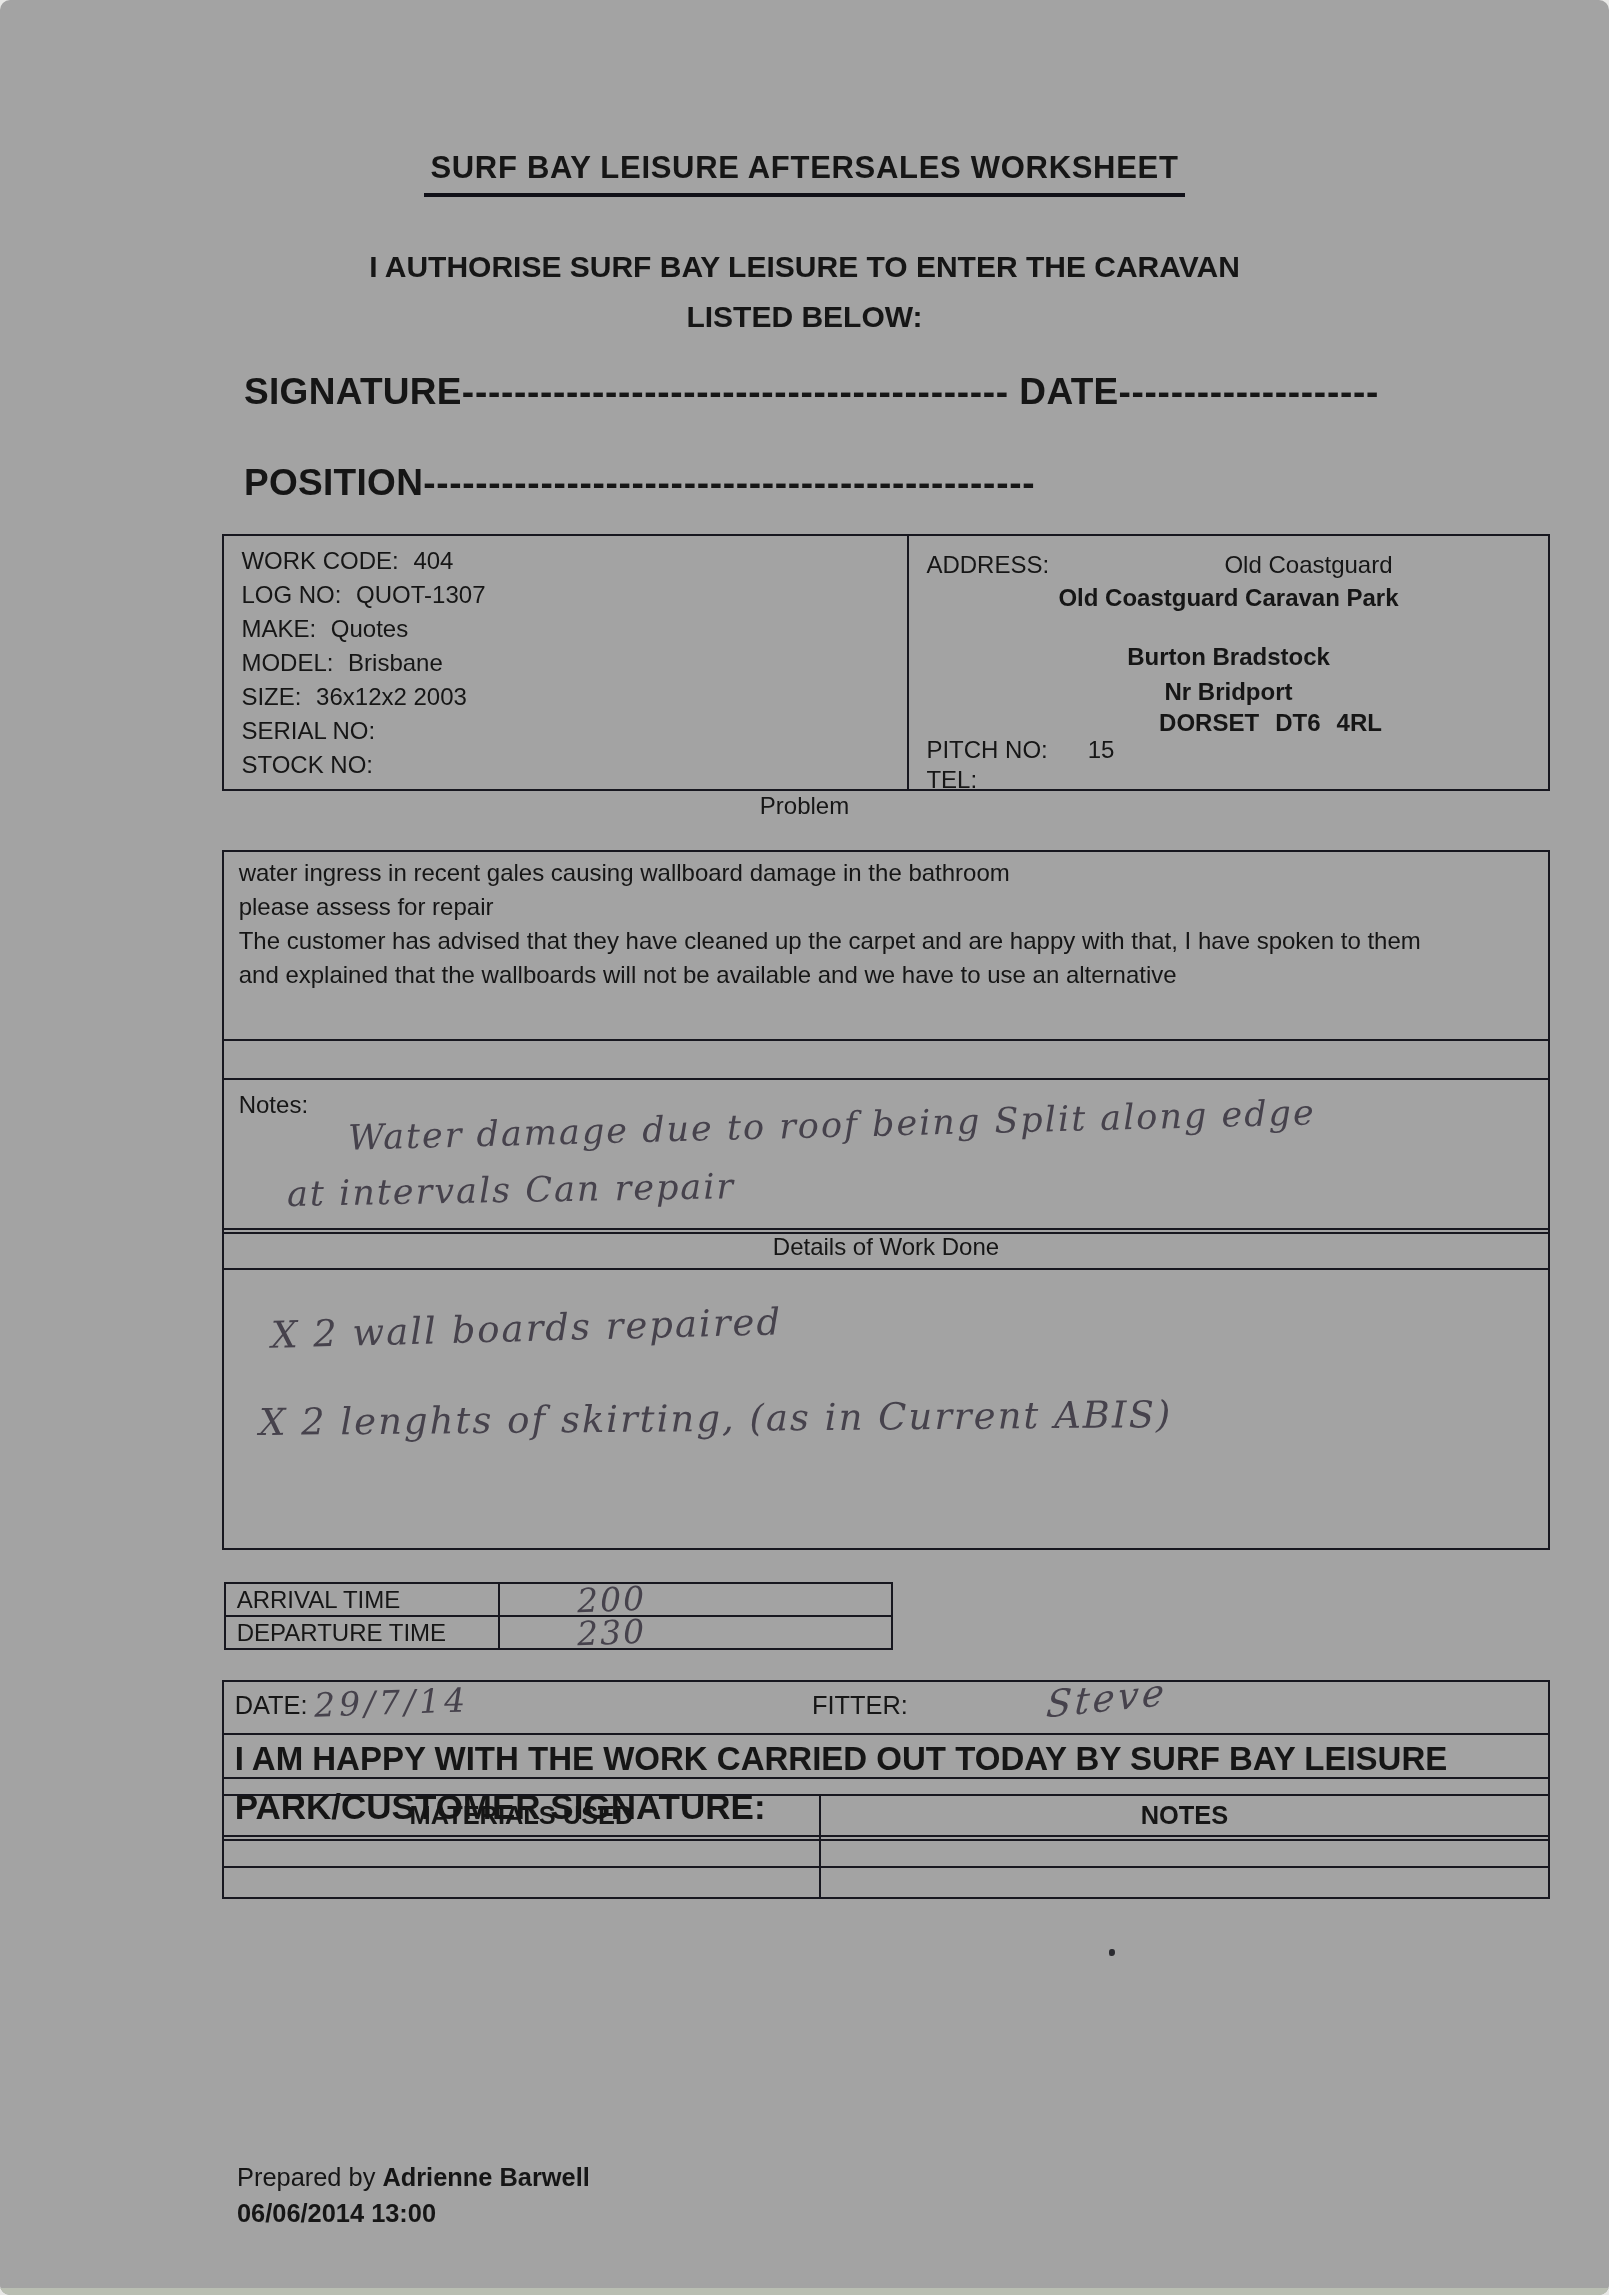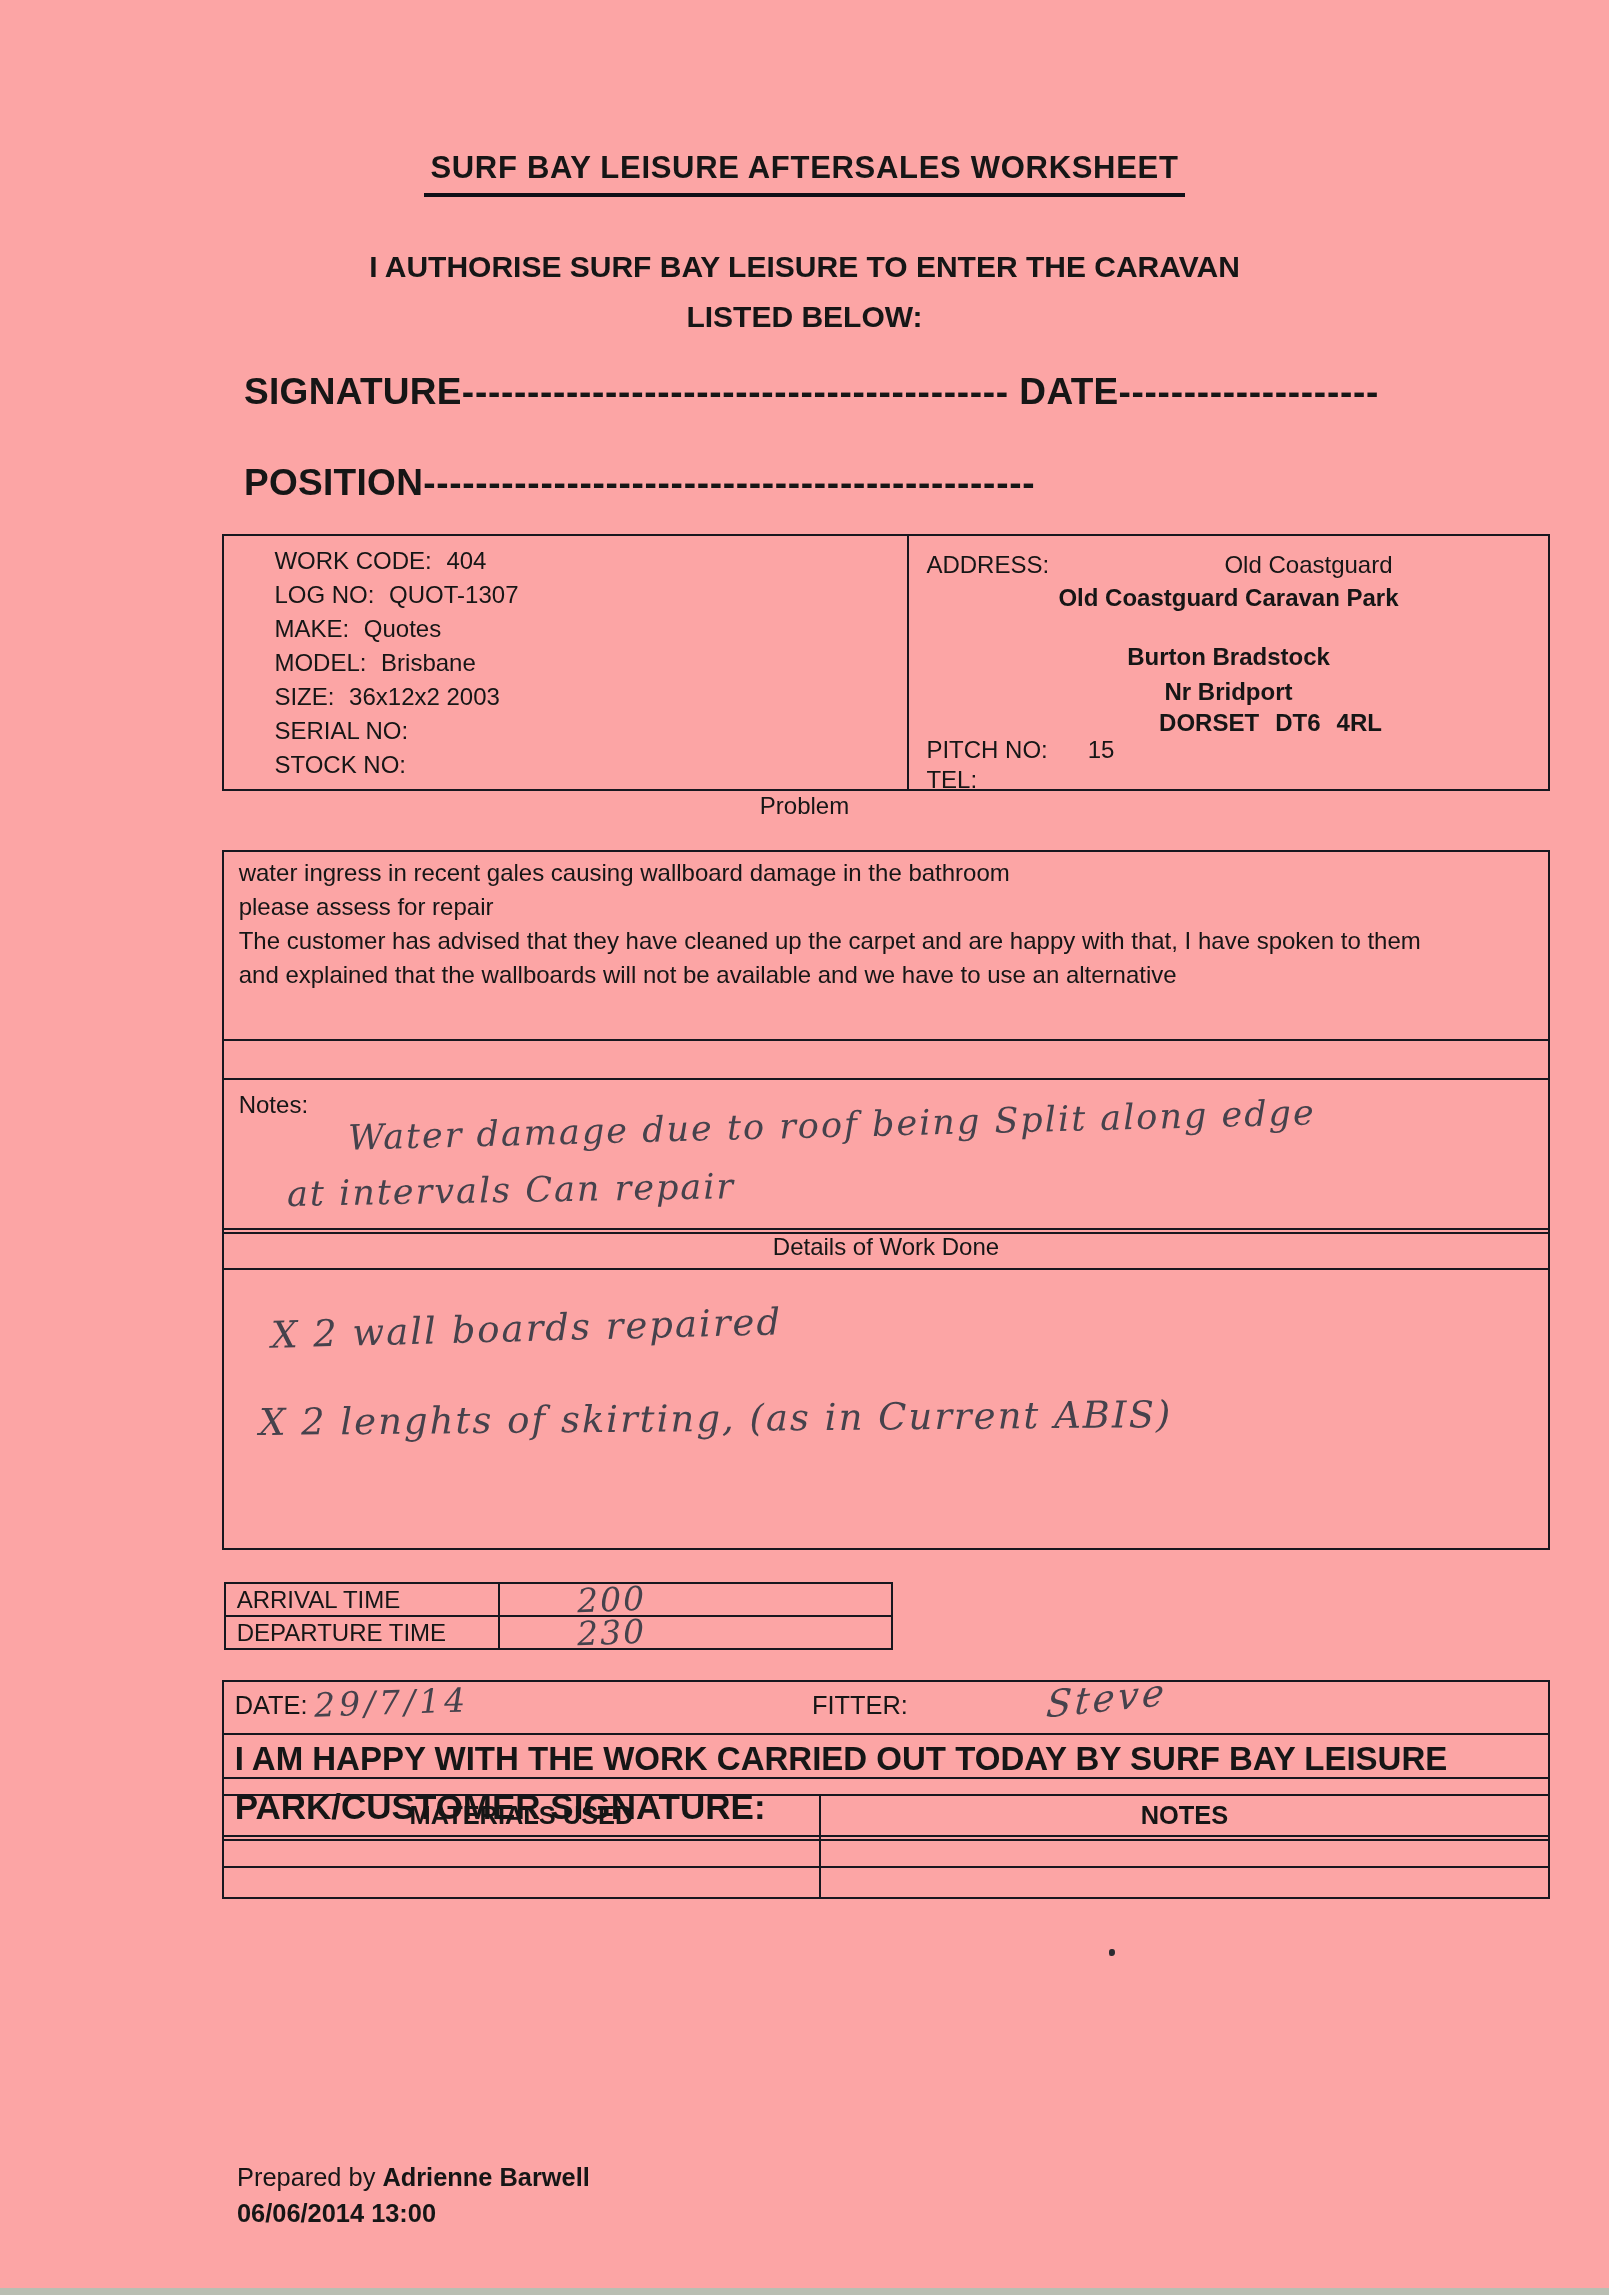--- a/index.html
+++ b/index.html
@@ -5,8 +5,8 @@
   html,body { margin:0; padding:0; background:#e8e8e6; }
   .sheet {
     position:relative; width:1609px; height:2295px;
-    background:#fca5a5; overflow:hidden;
-    font-family:"Liberation Sans", sans-serif; color:#161616;
+    background:#a3a3a3; overflow:hidden;
+    font-family:"Liberation Sans", sans-serif; color:#161616;border-radius:10px;
   }
   .abs { position:absolute; }
 

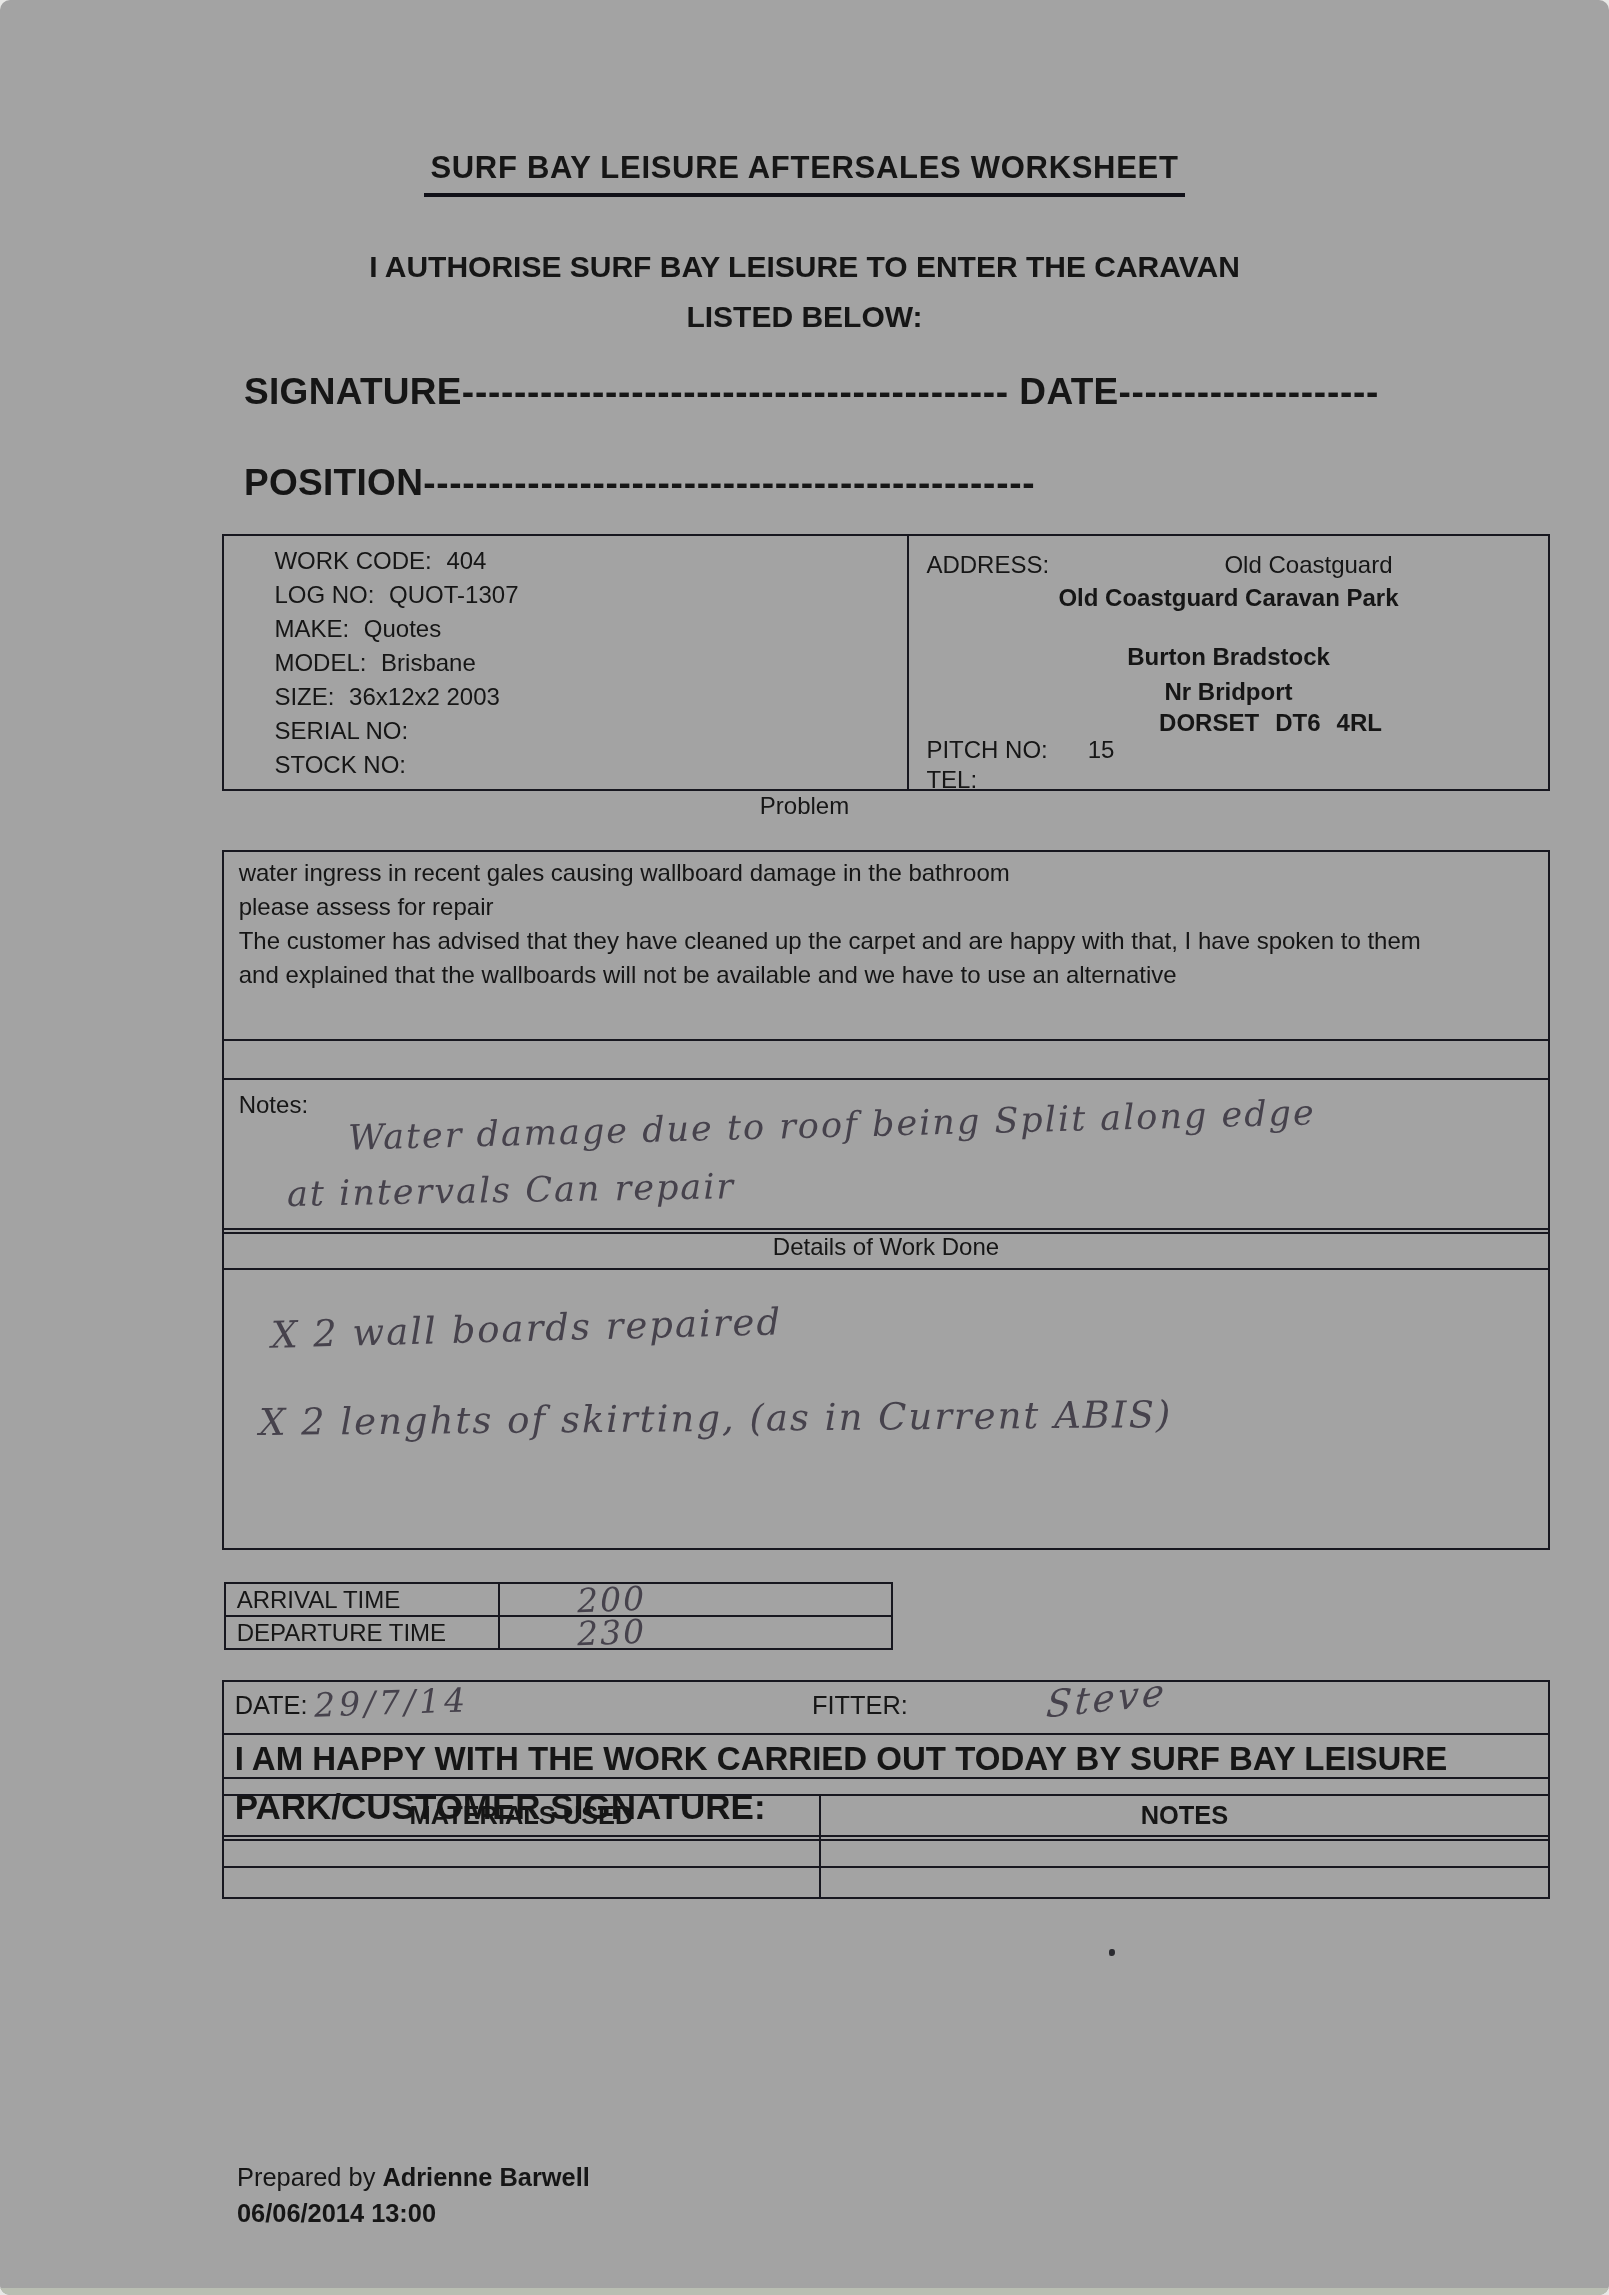--- a/index.html
+++ b/index.html
@@ -28,7 +28,7 @@
                border:2.7px solid #17171f; display:flex; box-sizing:border-box; }
   .info-left { width:685px; border-right:2.7px solid #17171f; box-sizing:border-box;
                padding:8px 0 0 17.4px; }
-  .info-row { font-size:24px; line-height:1.42;margin-left:33px; }
+  .info-row { font-size:24px; line-height:1.42; }
   .info-row .lbl { margin-right:14.7px; }
   .info-row .val { }
   .info-right { position:relative; flex:1; font-size:24px; }

